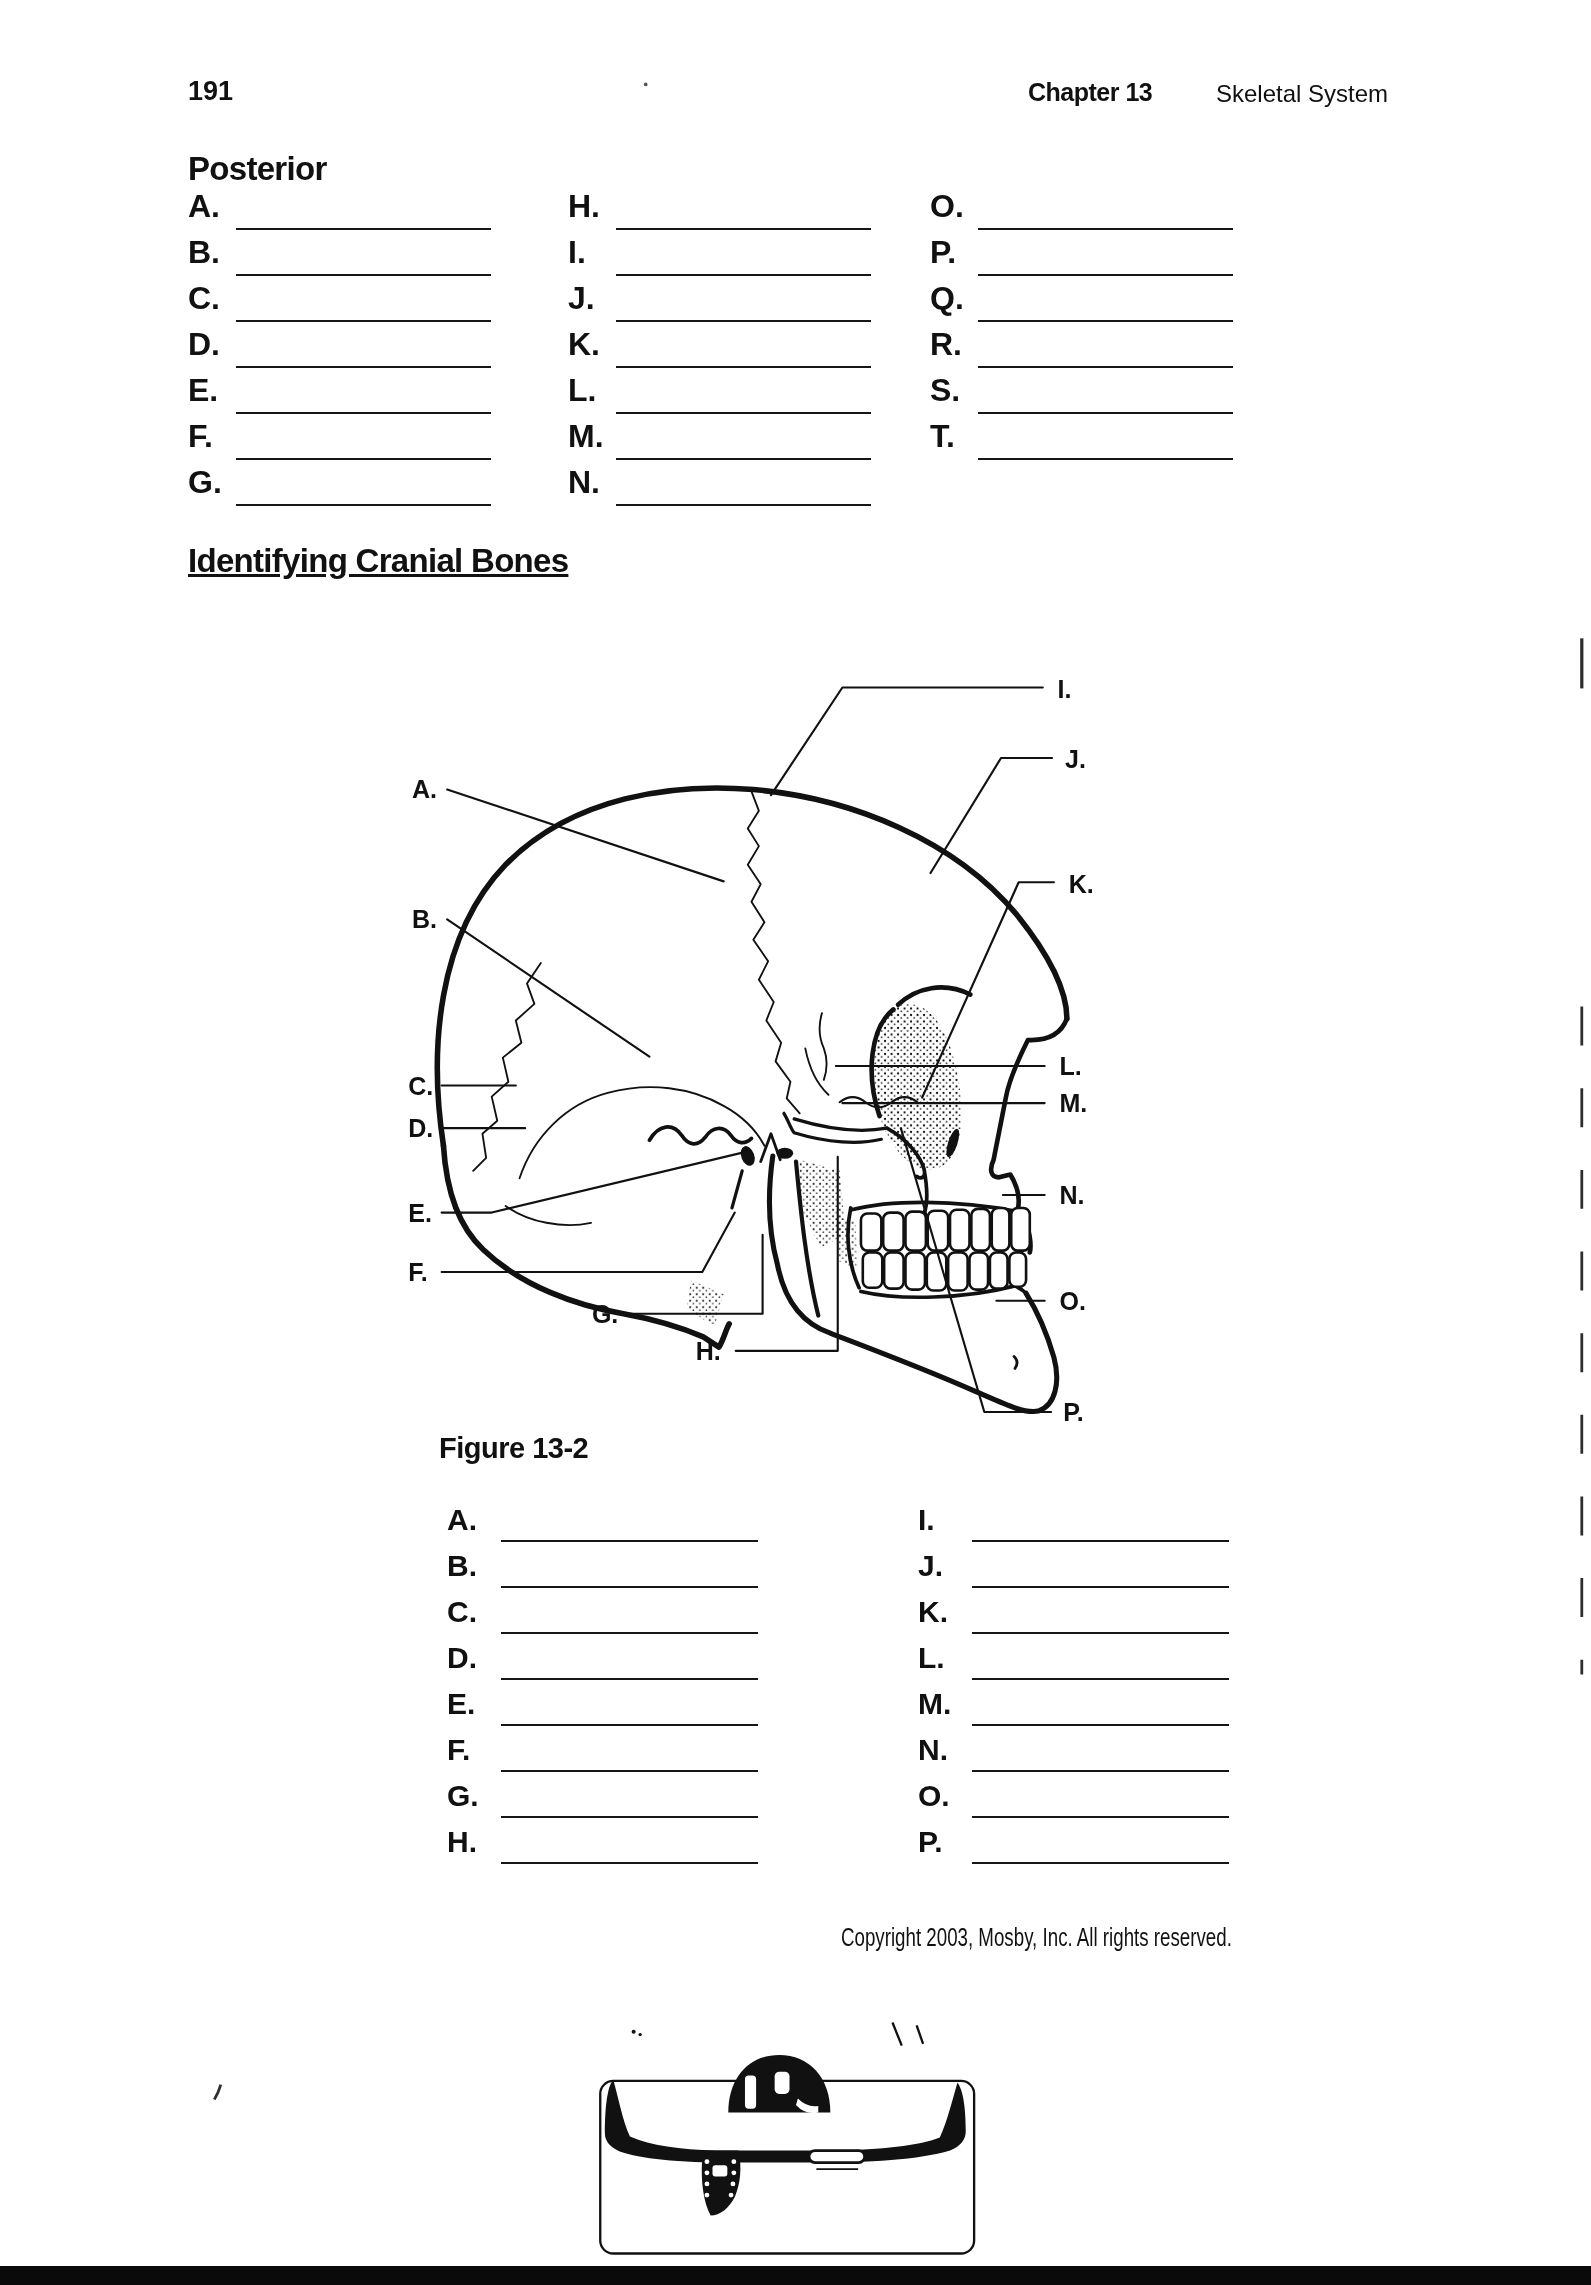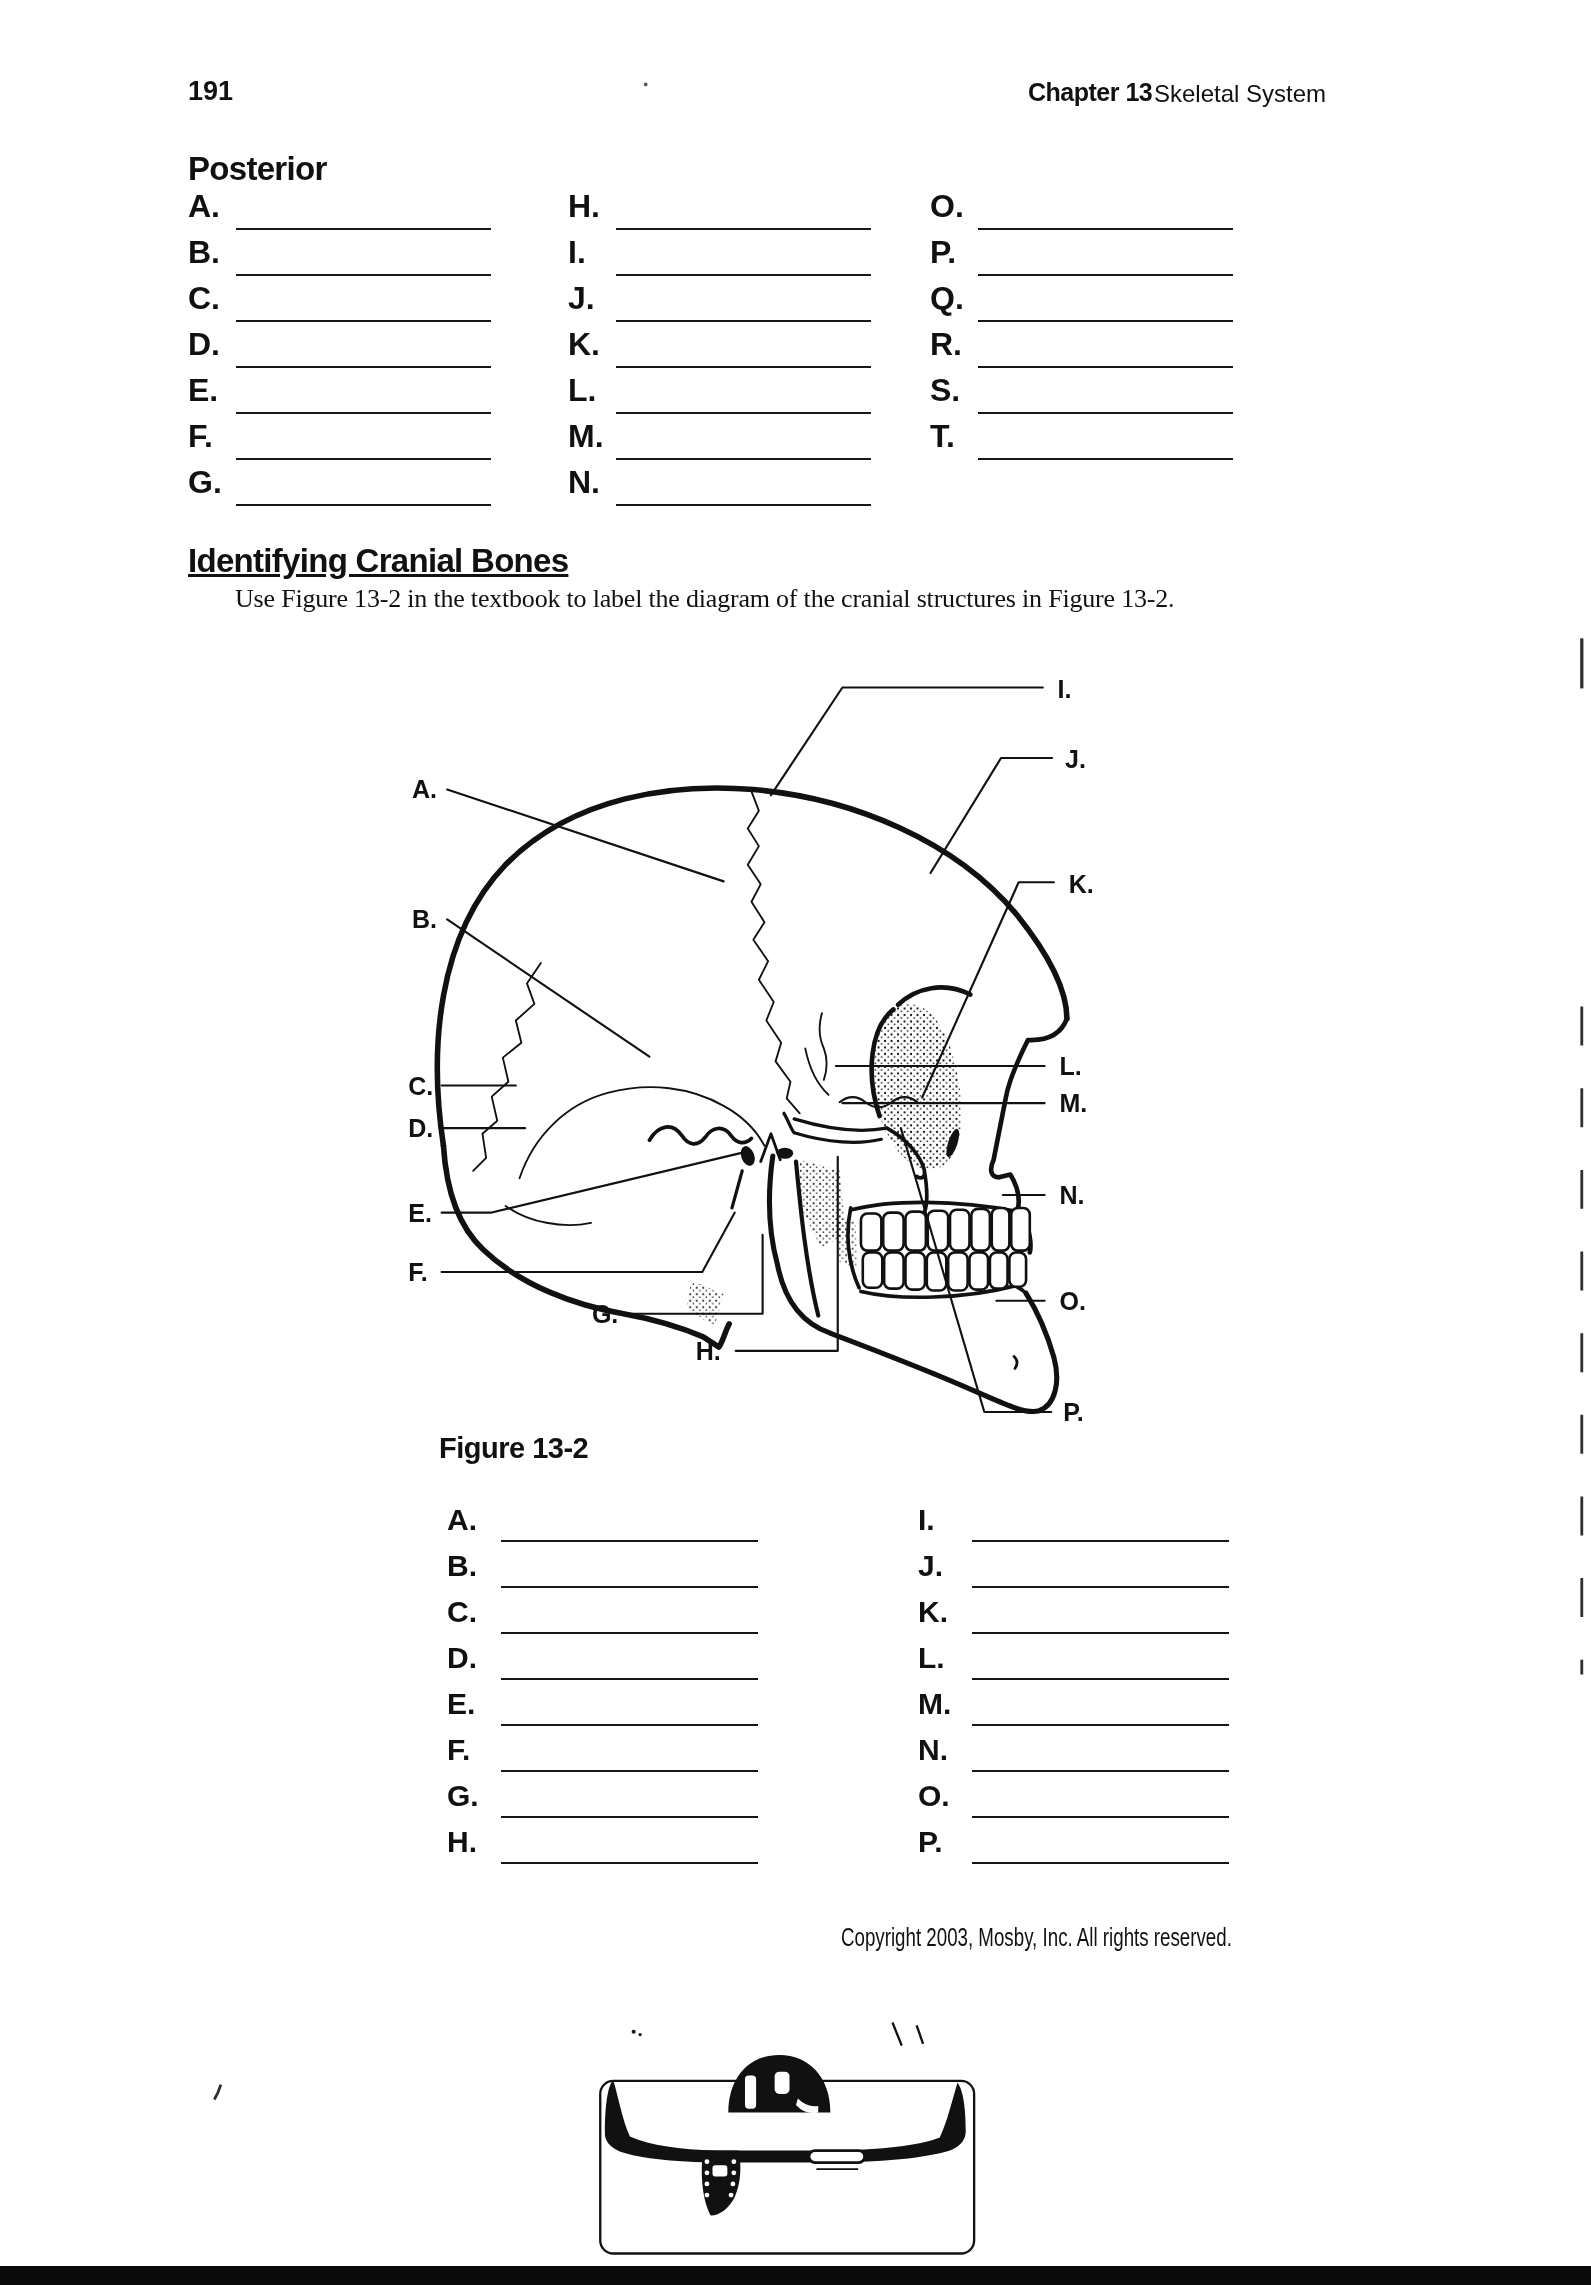--- a/index.html
+++ b/index.html
@@ -8,7 +8,7 @@
   .abs{position:absolute;}
   #page-number{left:188px;top:76px;font-size:27px;font-weight:700;letter-spacing:0px;}
   #chapter-label{left:1028px;top:78px;font-size:25px;font-weight:700;letter-spacing:-0.5px;}
-  #chapter-title{left:1154px;top:80px;font-size:24px;font-weight:400;}
+  #chapter-title{left:1216px;top:80px;font-size:24px;font-weight:400;}
   #posterior-heading{left:188px;top:150px;font-size:33px;font-weight:700;letter-spacing:-0.7px;}
   #cranial-heading{left:188px;top:542px;font-size:33px;font-weight:700;letter-spacing:-0.7px;text-decoration:underline;}
   #instructions{left:235px;top:584px;font-size:26px;font-family:"Liberation Serif",serif;letter-spacing:-0.2px;}

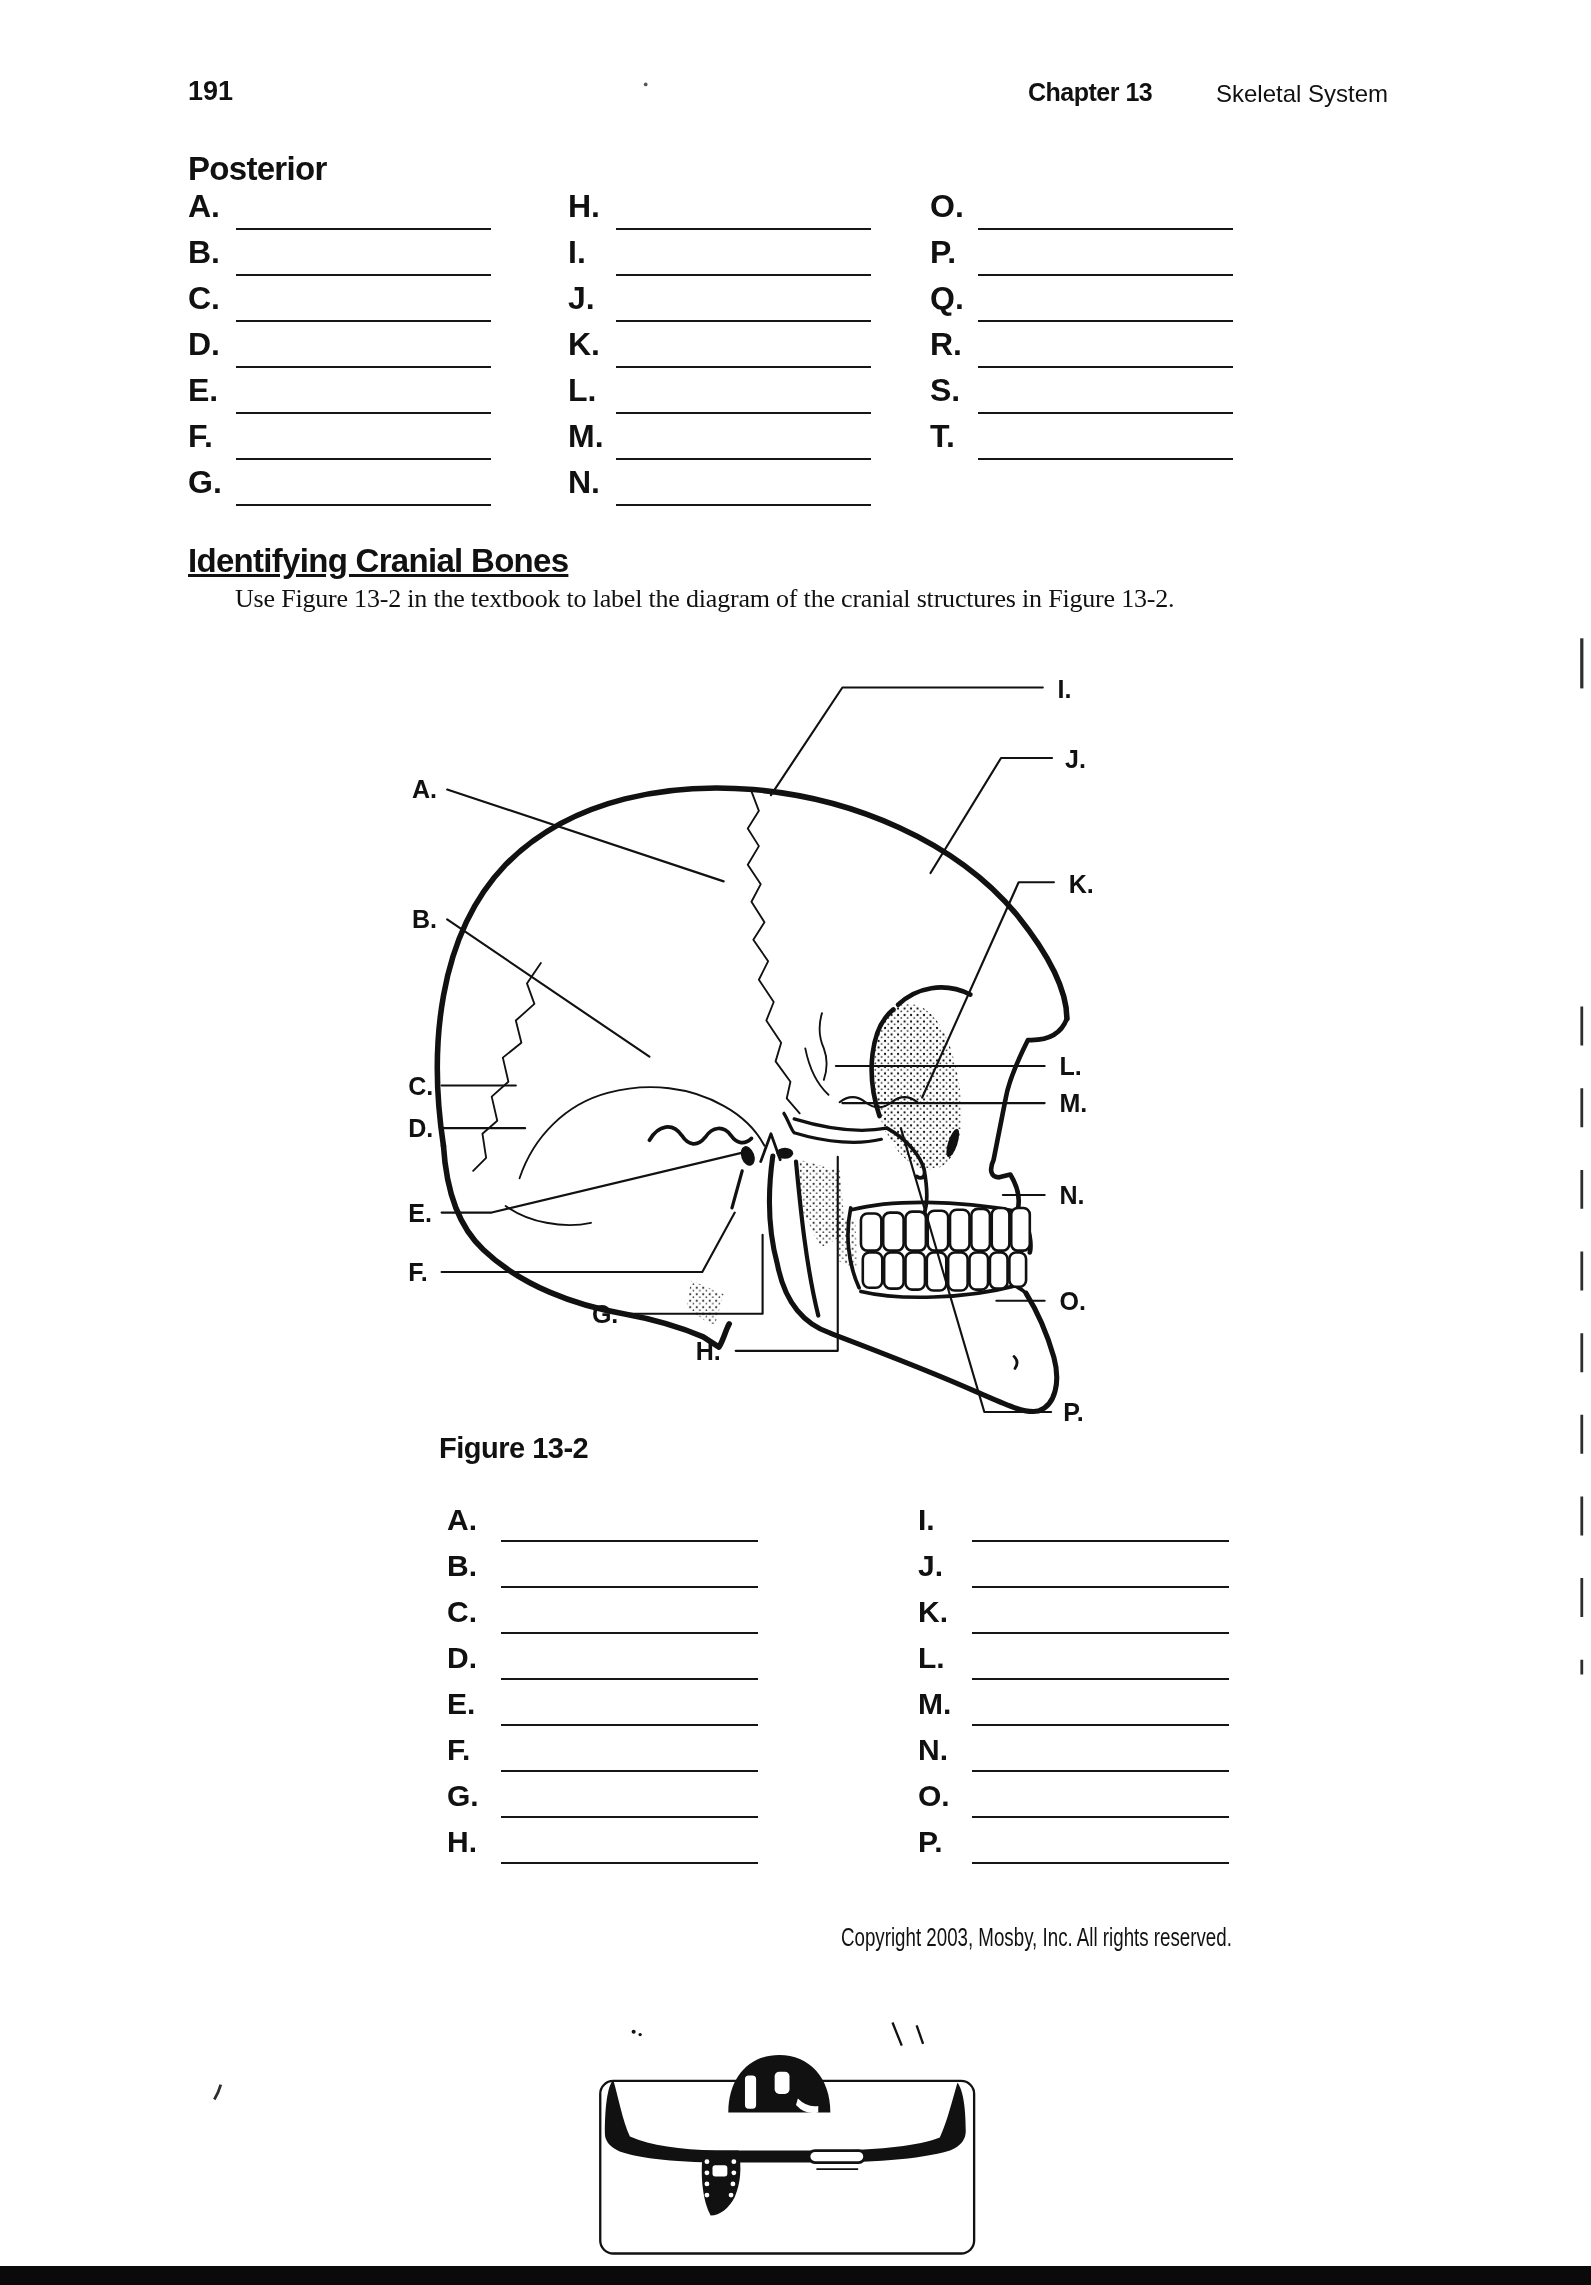--- a/index.html
+++ b/index.html
@@ -34,7 +34,6 @@
 
   <div class="abs" id="posterior-heading">Posterior</div>
   <div class="abs" id="cranial-heading">Identifying Cranial Bones</div>
-  <div class="abs" id="instructions">Use Figure 13-2 in the textbook to label the diagram of the cranial structures in Figure 13-2.</div>
   <div class="abs" id="figure-caption">Figure 13-2</div>
   <div class="abs" id="copyright">Copyright 2003, Mosby, Inc. All rights reserved.</div>
 

